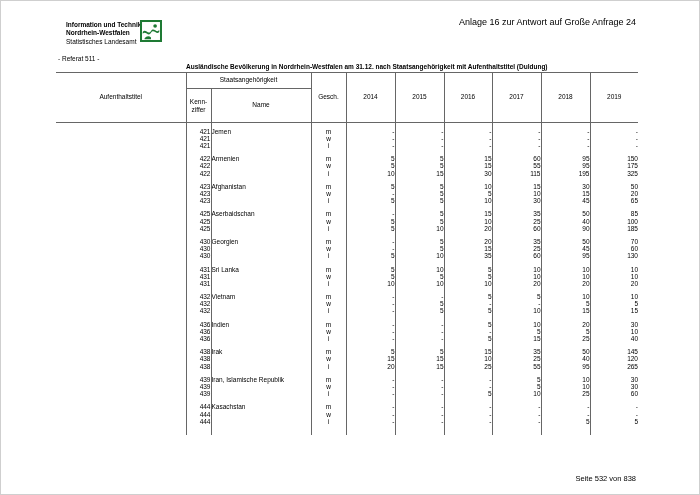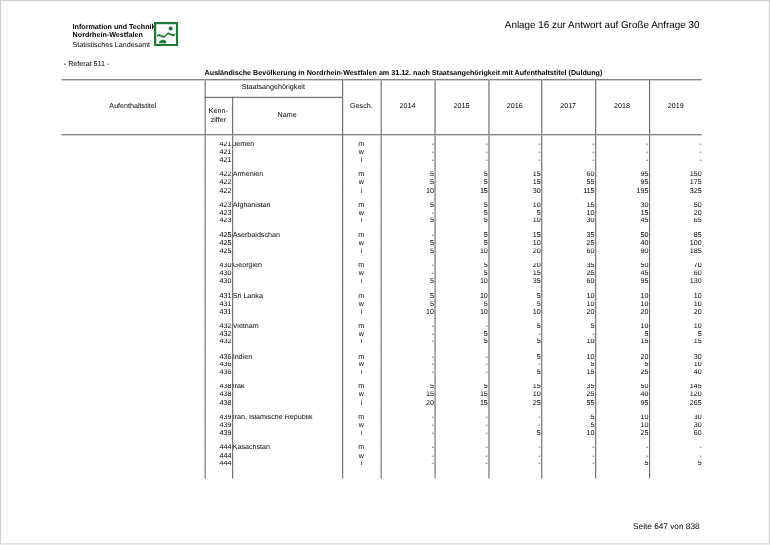--- a/index.html
+++ b/index.html
@@ -48,7 +48,7 @@
 
   <div class="referat">- Referat 511 -</div>
 
-  <div class="hdr-right">Anlage 16 zur Antwort auf Große Anfrage 30</div>
+  <div class="hdr-right">Anlage 16 zur Antwort auf Große Anfrage 24</div>
 
   <div class="tbl-title">Ausländische Bevölkerung in Nordrhein-Westfalen am 31.12. nach Staatsangehörigkeit mit Aufenthaltstitel (Duldung)</div>
 

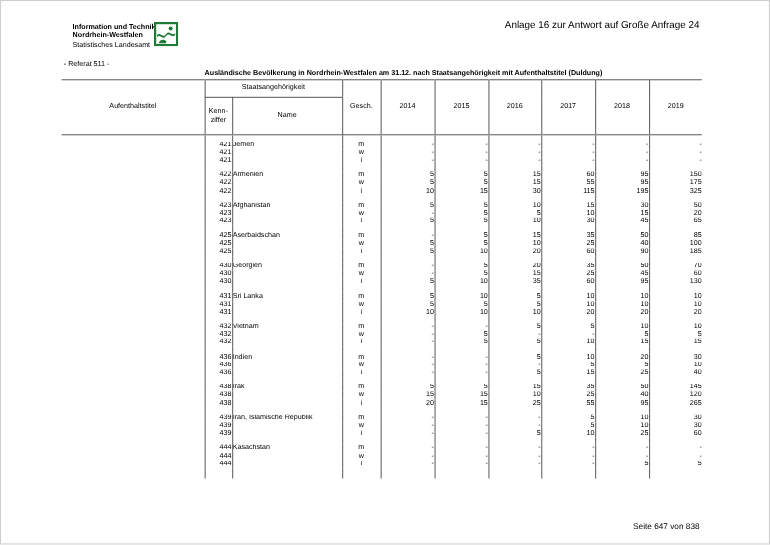--- a/index.html
+++ b/index.html
@@ -629,7 +629,7 @@
       </tbody>
   </table>
 
-  <div class="footer">Seite 647 von 838</div>
+  <div class="footer">Seite 532 von 838</div>
 
 </div>
 

